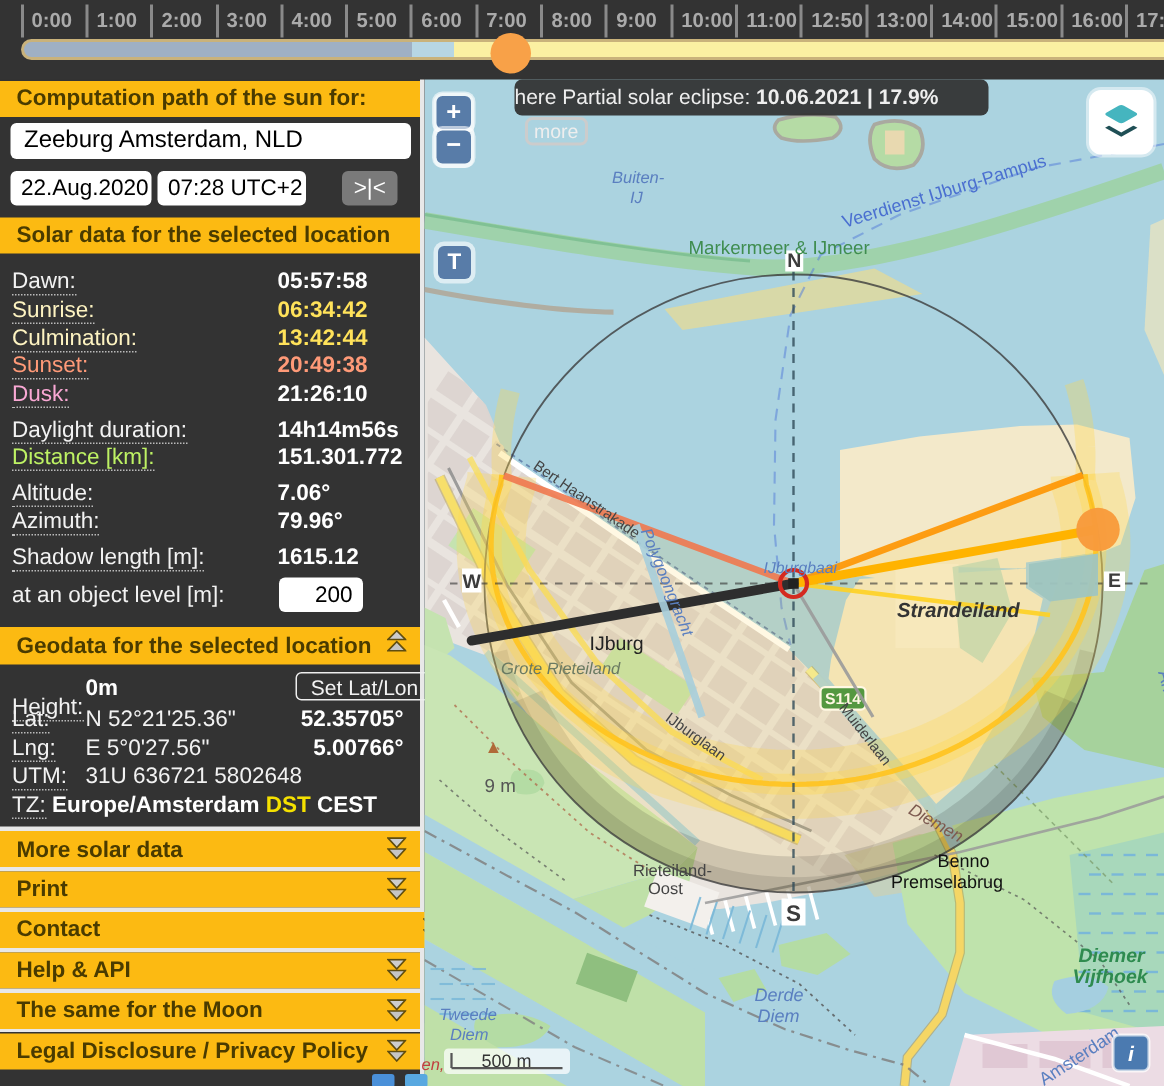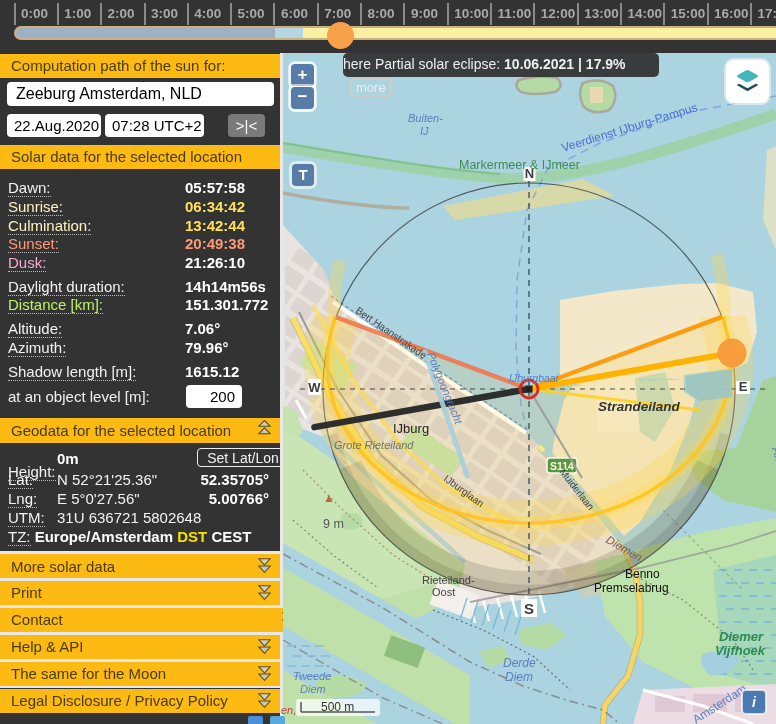--- a/index.html
+++ b/index.html
@@ -54,7 +54,7 @@
 <div class="tick" style="left:490.0px"></div>
 <div class="tlab" style="left:497.5px">11:00</div>
 <div class="tick" style="left:533.3px"></div>
-<div class="tlab" style="left:540.8px">12:00</div>
+<div class="tlab" style="left:540.8px">12:50</div>
 <div class="tick" style="left:576.7px"></div>
 <div class="tlab" style="left:584.2px">13:00</div>
 <div class="tick" style="left:620.0px"></div>

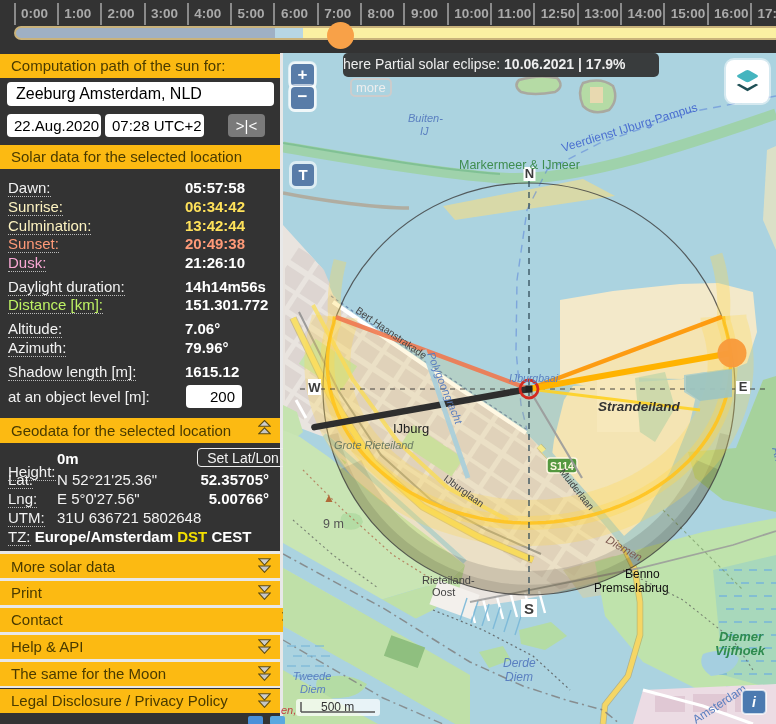--- a/index.html
+++ b/index.html
@@ -11,7 +11,7 @@
  border-radius:8px 0 0 8px;background:linear-gradient(to right,#9fb0c4 0,#9fb0c4 259px,#b7d6e4 259px,#b7d6e4 287px,#fbf0a2 287px);}
 #knob{position:absolute;left:327px;top:22px;width:27px;height:27px;border-radius:50%;background:#f8a148;}
 #side{position:absolute;left:0;top:53px;width:283px;height:671px;background:#333;border-right:3px solid #e8e8e8;}
-.hdr{position:relative;background:#fcba12;color:#4a3b00;font-size:15px;font-weight:normal;padding:4px 0 4px 11px;}
+.hdr{position:relative;background:#fcba12;color:#4a3b00;font-size:15px;font-weight:bold;padding:4px 0 4px 11px;}
 .chev{position:absolute;right:9px;top:2px;}
 .inp{background:#fff;border-radius:4px;color:#000;}
 .row{position:absolute;left:8px;font-size:15px;color:#f2f2f2;}

